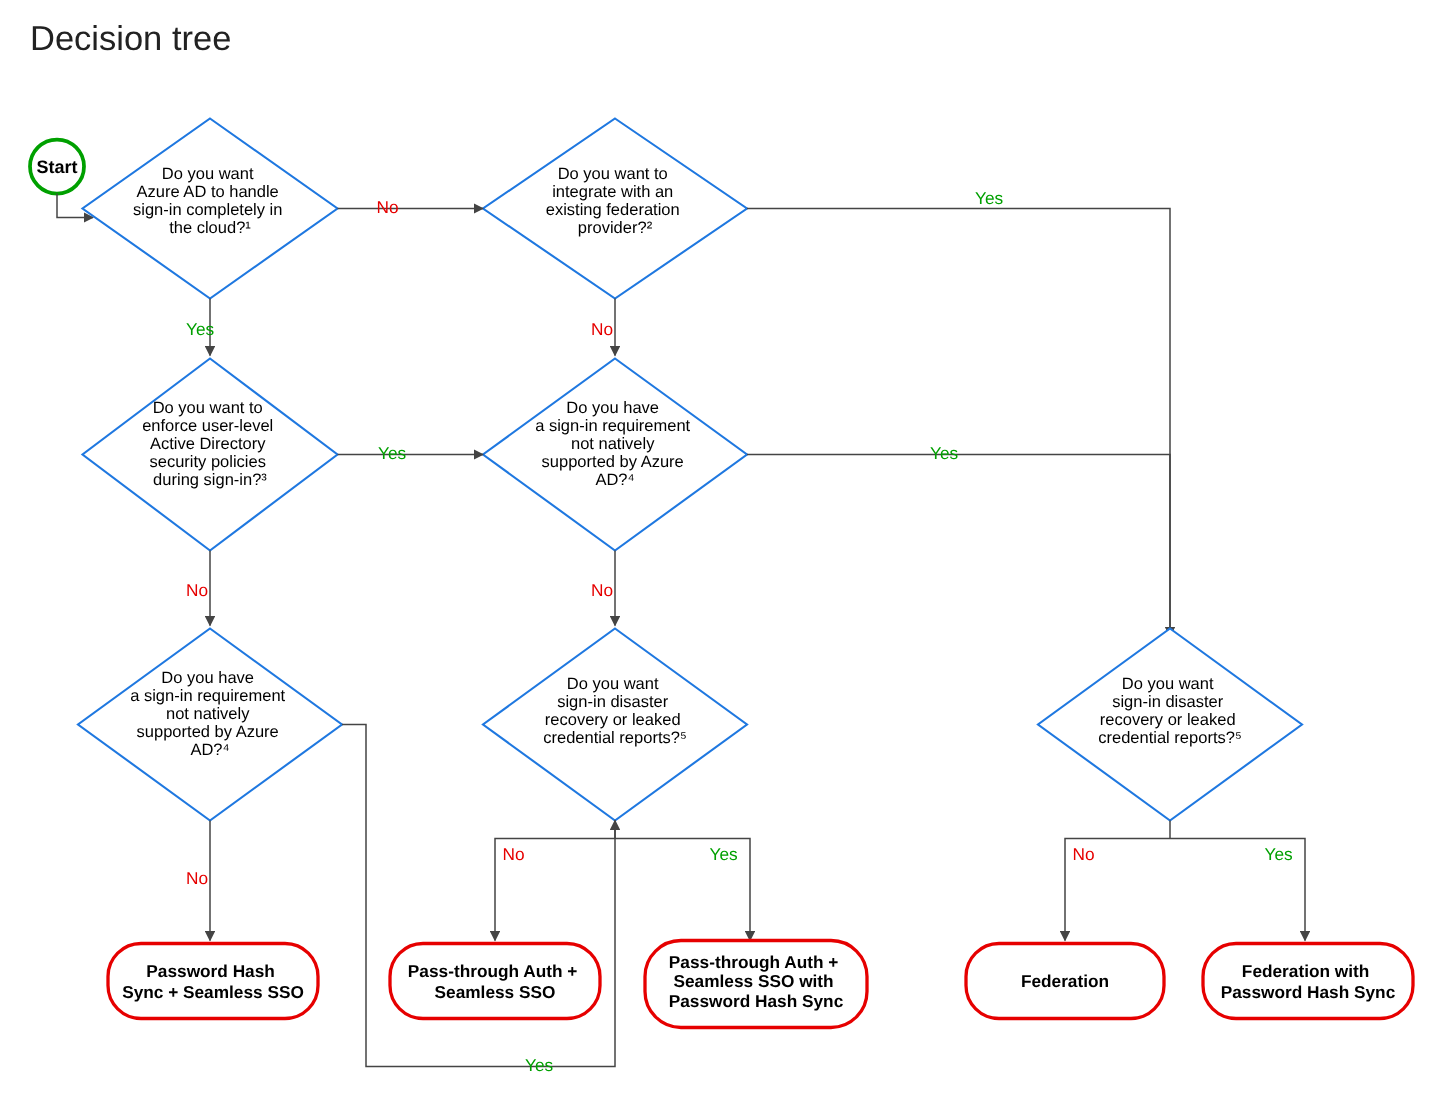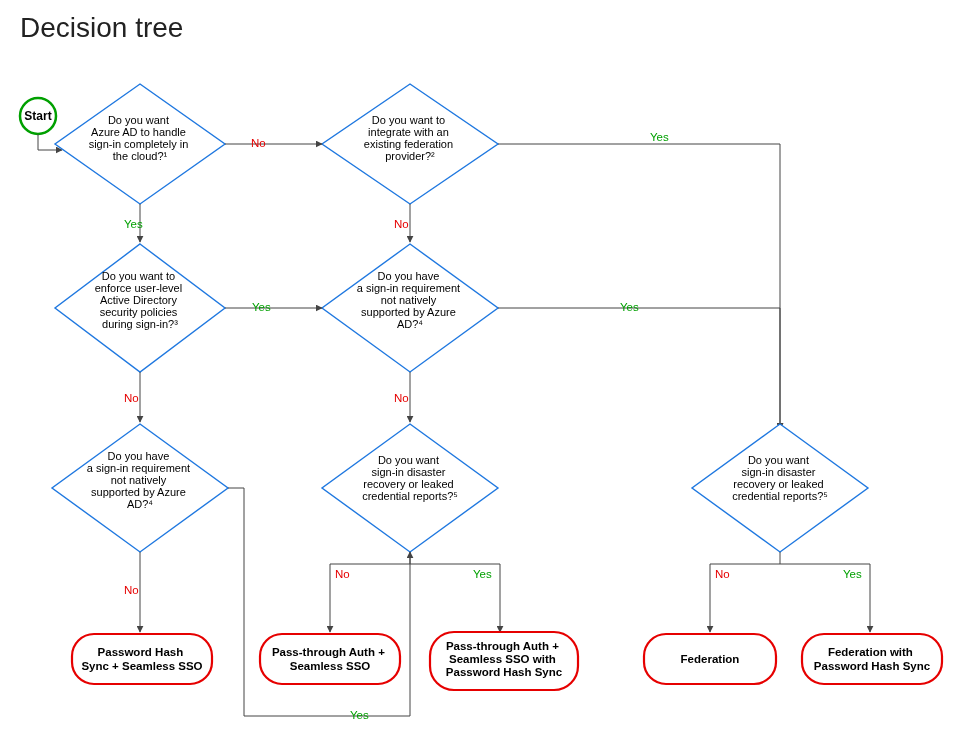--- a/index.html
+++ b/index.html
@@ -9,7 +9,7 @@
     background: #ffffff;
   }
   .page-title {
-    font-size: 28px;
+    font-size: 23px;
     font-weight: 400;
     color: #222;
     padding: 12px 0 0 20px;

